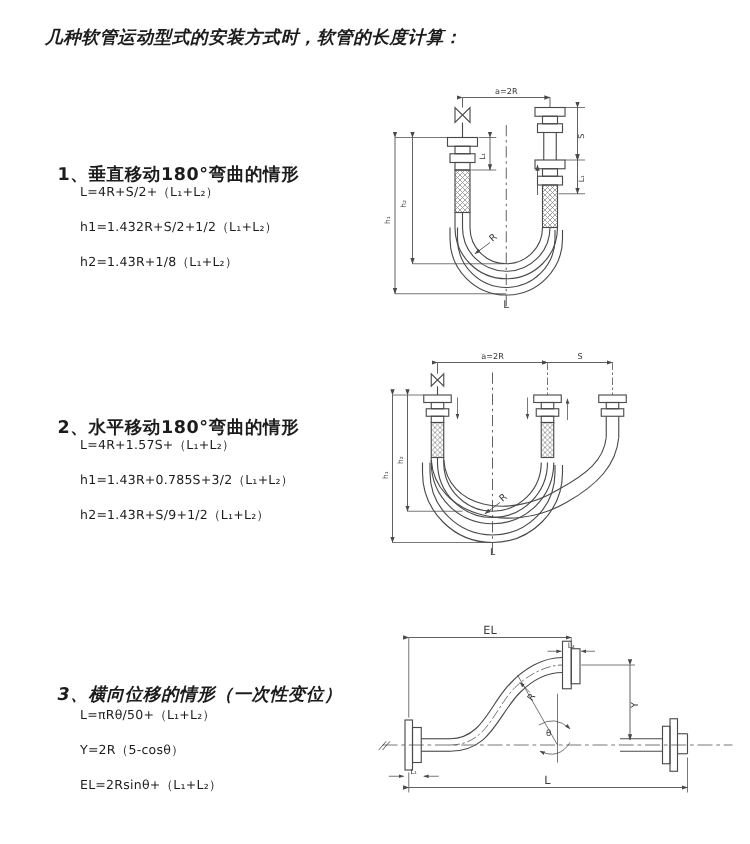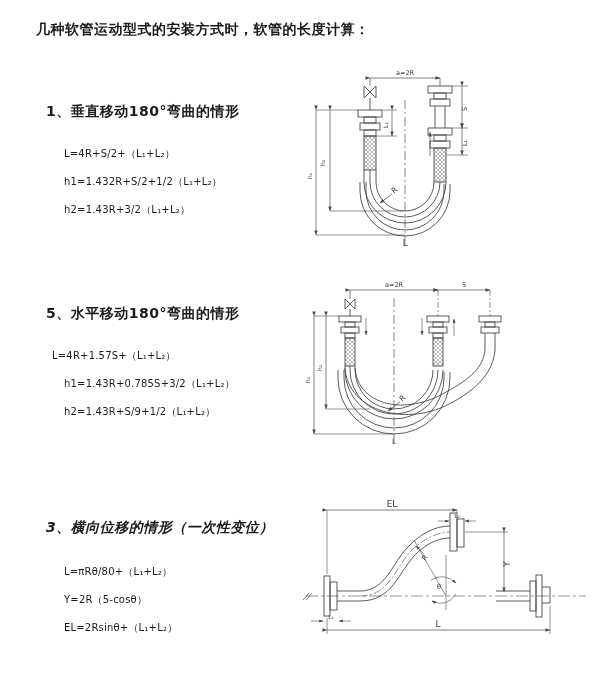--- a/index.html
+++ b/index.html
@@ -20,7 +20,7 @@
 </head>
 <body>
 
-<div class="abs title" style="left:36px;top:21px;">几种软管运动型式的安装方式时，软管的长度计算：</div>
+<div class="abs title" style="left:36px;top:21px;font-style:italic;">几种软管运动型式的安装方式时，软管的长度计算：</div>
 
 <div class="abs heading" style="left:46px;top:103px;">1、垂直移动180°弯曲的情形</div>
 <div class="abs formula" style="left:64px;top:131px;">L=4R+S/2+（L₁+L₂）</div>

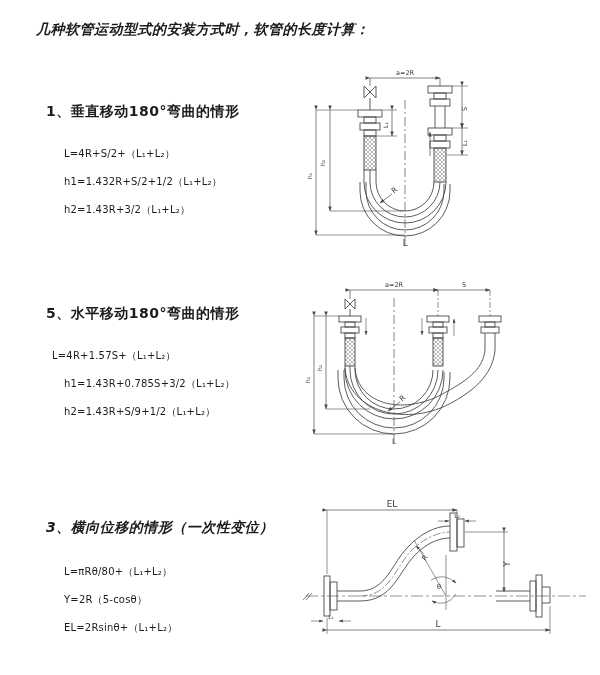--- a/index.html
+++ b/index.html
@@ -10,7 +10,7 @@
   }
   .abs{position:absolute;white-space:nowrap;}
   .title{font-size:14px;font-weight:700;letter-spacing:0.5px;}
-  .heading{font-size:14px;font-weight:700;letter-spacing:0.5px;}
+  .heading{font-size:14px;font-weight:700;letter-spacing:0.5px;margin-top:28px;}
   .formula{font-size:10px;font-weight:400;letter-spacing:0.2px;margin-top:16px;}
   svg{position:absolute;overflow:visible;}
   svg text{fill:#3a3a3a;font-family:"DejaVu Sans","Liberation Sans",sans-serif;}

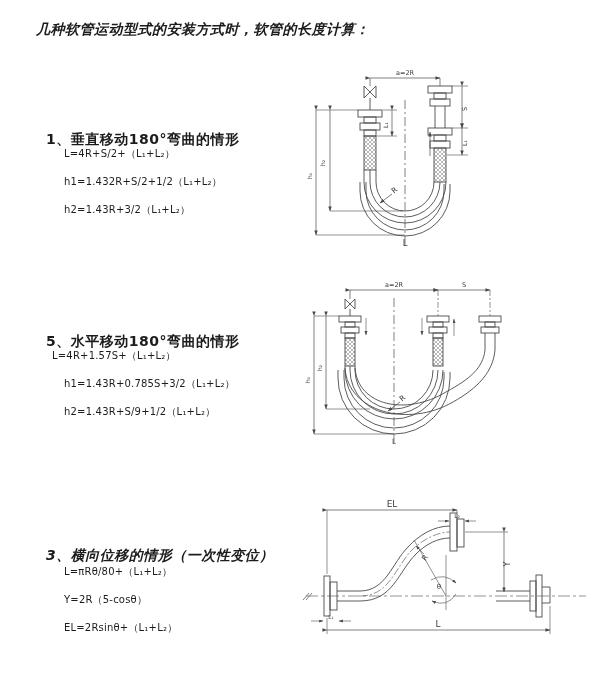--- a/index.html
+++ b/index.html
@@ -25,7 +25,7 @@
 <div class="abs heading" style="left:46px;top:103px;">1、垂直移动180°弯曲的情形</div>
 <div class="abs formula" style="left:64px;top:131px;">L=4R+S/2+（L₁+L₂）</div>
 <div class="abs formula" style="left:64px;top:159px;">h1=1.432R+S/2+1/2（L₁+L₂）</div>
-<div class="abs formula" style="left:64px;top:187px;">h2=1.43R+3/2（L₁+L₂）</div>
+<div class="abs formula" style="left:64px;top:187px;">h2=1.43R+1/8（L₁+L₂）</div>
 
 <div class="abs heading" style="left:46px;top:305px;">5、水平移动180°弯曲的情形</div>
 <div class="abs formula" style="left:52px;top:333px;">L=4R+1.57S+（L₁+L₂）</div>

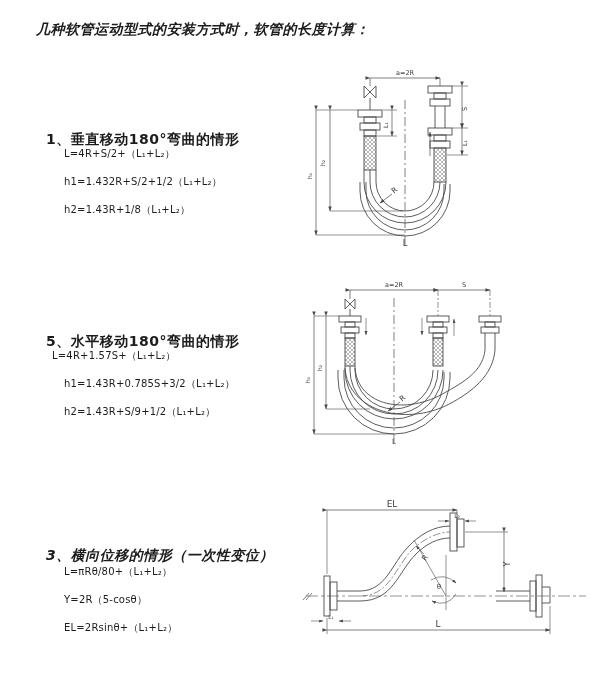--- a/index.html
+++ b/index.html
@@ -27,7 +27,7 @@
 <div class="abs formula" style="left:64px;top:159px;">h1=1.432R+S/2+1/2（L₁+L₂）</div>
 <div class="abs formula" style="left:64px;top:187px;">h2=1.43R+1/8（L₁+L₂）</div>
 
-<div class="abs heading" style="left:46px;top:305px;">5、水平移动180°弯曲的情形</div>
+<div class="abs heading" style="left:46px;top:305px;">2、水平移动180°弯曲的情形</div>
 <div class="abs formula" style="left:52px;top:333px;">L=4R+1.57S+（L₁+L₂）</div>
 <div class="abs formula" style="left:64px;top:361px;">h1=1.43R+0.785S+3/2（L₁+L₂）</div>
 <div class="abs formula" style="left:64px;top:389px;">h2=1.43R+S/9+1/2（L₁+L₂）</div>

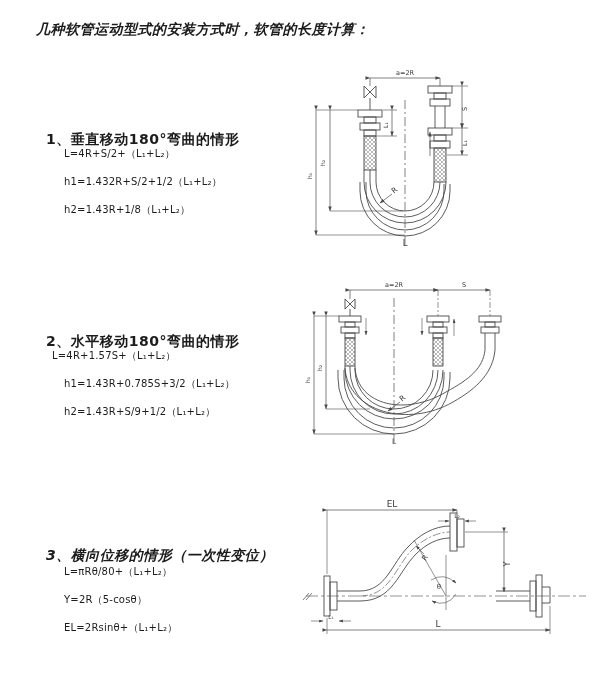--- a/index.html
+++ b/index.html
@@ -28,7 +28,7 @@
 <div class="abs formula" style="left:64px;top:187px;">h2=1.43R+1/8（L₁+L₂）</div>
 
 <div class="abs heading" style="left:46px;top:305px;">2、水平移动180°弯曲的情形</div>
-<div class="abs formula" style="left:52px;top:333px;">L=4R+1.57S+（L₁+L₂）</div>
+<div class="abs formula" style="left:64px;top:333px;">L=4R+1.57S+（L₁+L₂）</div>
 <div class="abs formula" style="left:64px;top:361px;">h1=1.43R+0.785S+3/2（L₁+L₂）</div>
 <div class="abs formula" style="left:64px;top:389px;">h2=1.43R+S/9+1/2（L₁+L₂）</div>
 

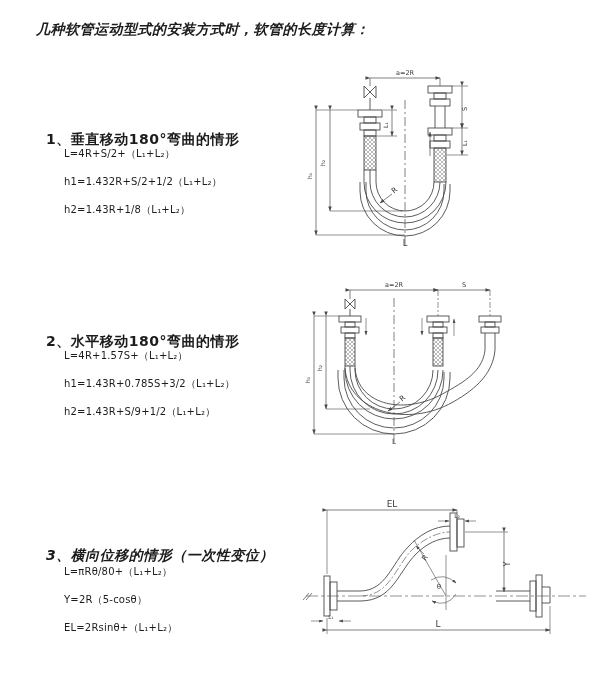--- a/index.html
+++ b/index.html
@@ -33,7 +33,7 @@
 <div class="abs formula" style="left:64px;top:389px;">h2=1.43R+S/9+1/2（L₁+L₂）</div>
 
 <div class="abs heading" style="left:46px;top:519px;font-style:italic;">3、横向位移的情形（一次性变位）</div>
-<div class="abs formula" style="left:64px;top:549px;">L=πRθ/80+（L₁+L₂）</div>
+<div class="abs formula" style="left:64px;top:549px;">L=πRθ/50+（L₁+L₂）</div>
 <div class="abs formula" style="left:64px;top:577px;">Y=2R（5-cosθ）</div>
 <div class="abs formula" style="left:64px;top:605px;text-align:center;">EL=2Rsinθ+（L₁+L₂）</div>
 

